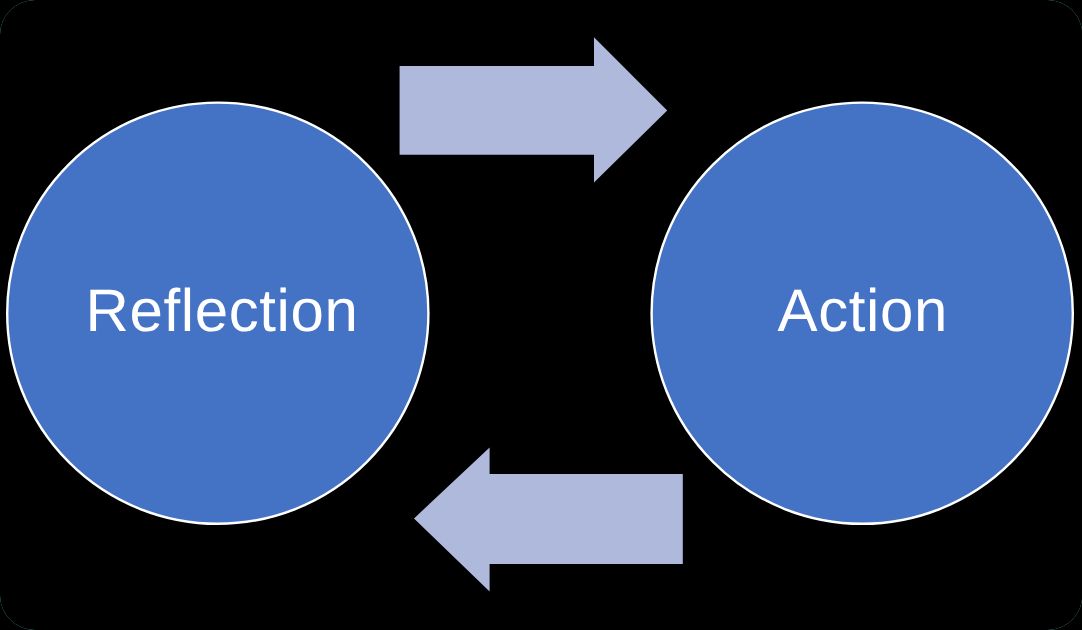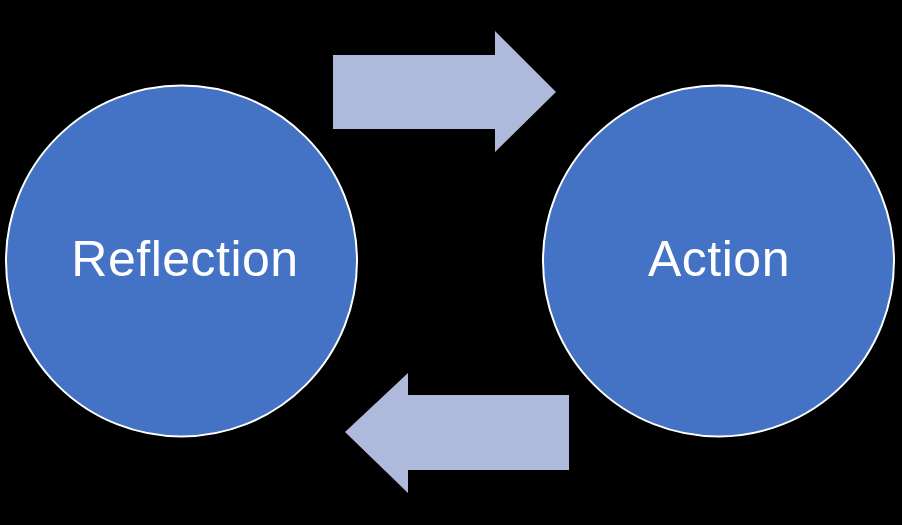--- a/index.html
+++ b/index.html
@@ -14,6 +14,7 @@
     background: #5eead4;
     overflow: hidden;
     font-family: "Liberation Sans", sans-serif;
+    border-radius: 29px;
   }
   svg.diagram {
     display: block;

